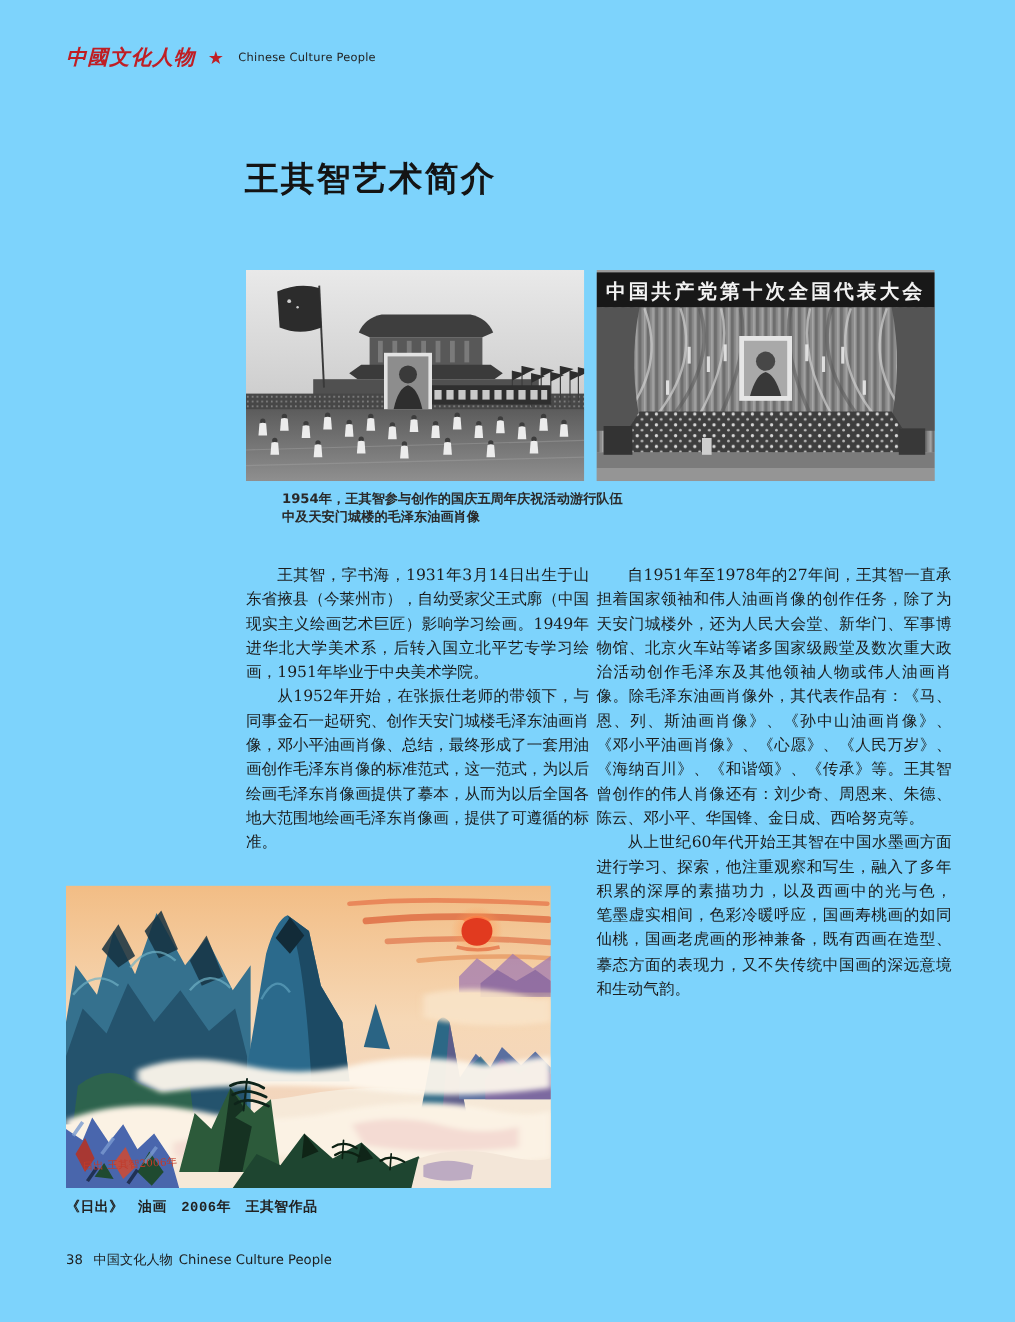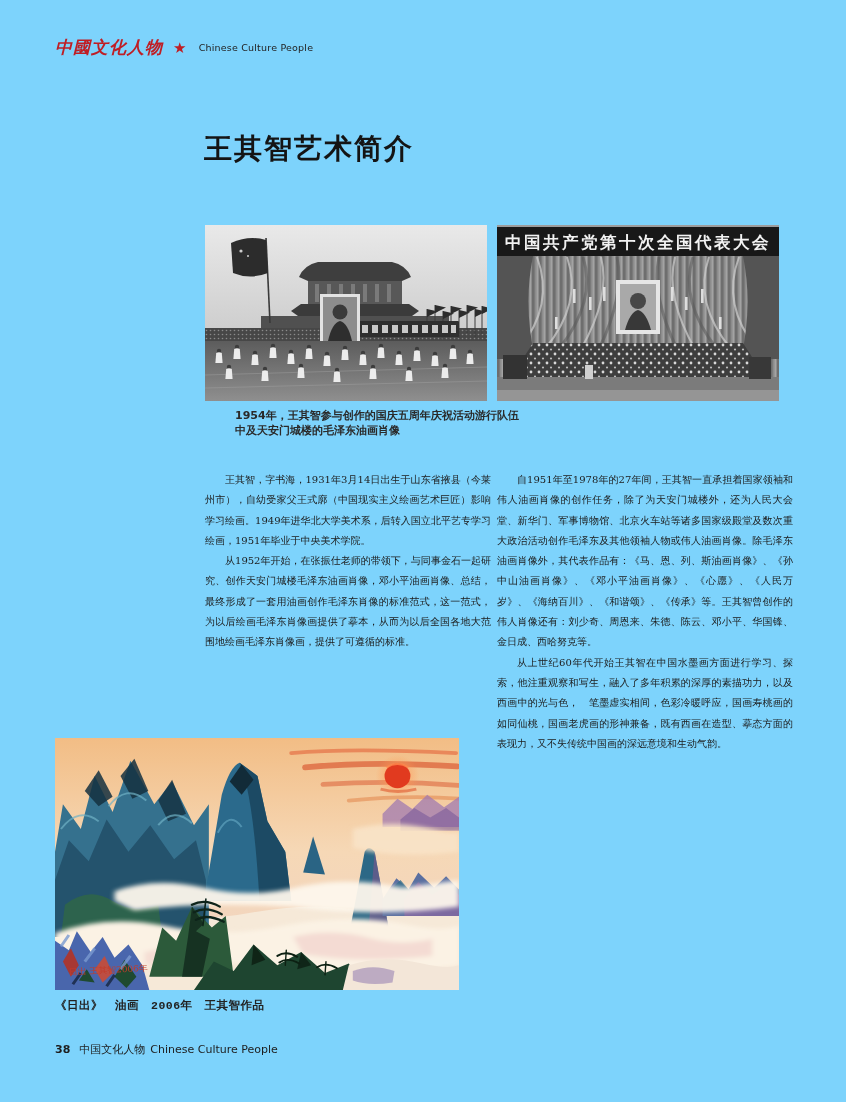--- a/index.html
+++ b/index.html
@@ -27,7 +27,7 @@
   .cap-left{left:214px;width:284px;margin-left:21px;}
   .cap-right{left:497px;width:296px;}
   
-  .col{position:absolute;top:470px;text-align:justify;font-size:10px;line-height:20.3px;
+  .col{position:absolute;top:470px;text-align:justify;font-size:13px;line-height:20.3px;
     color:#1c1c1c;font-family:"DejaVu Serif", serif;}
   .col p{margin:0;text-indent:2em;}
   .col-left{left:205px;width:286px;}

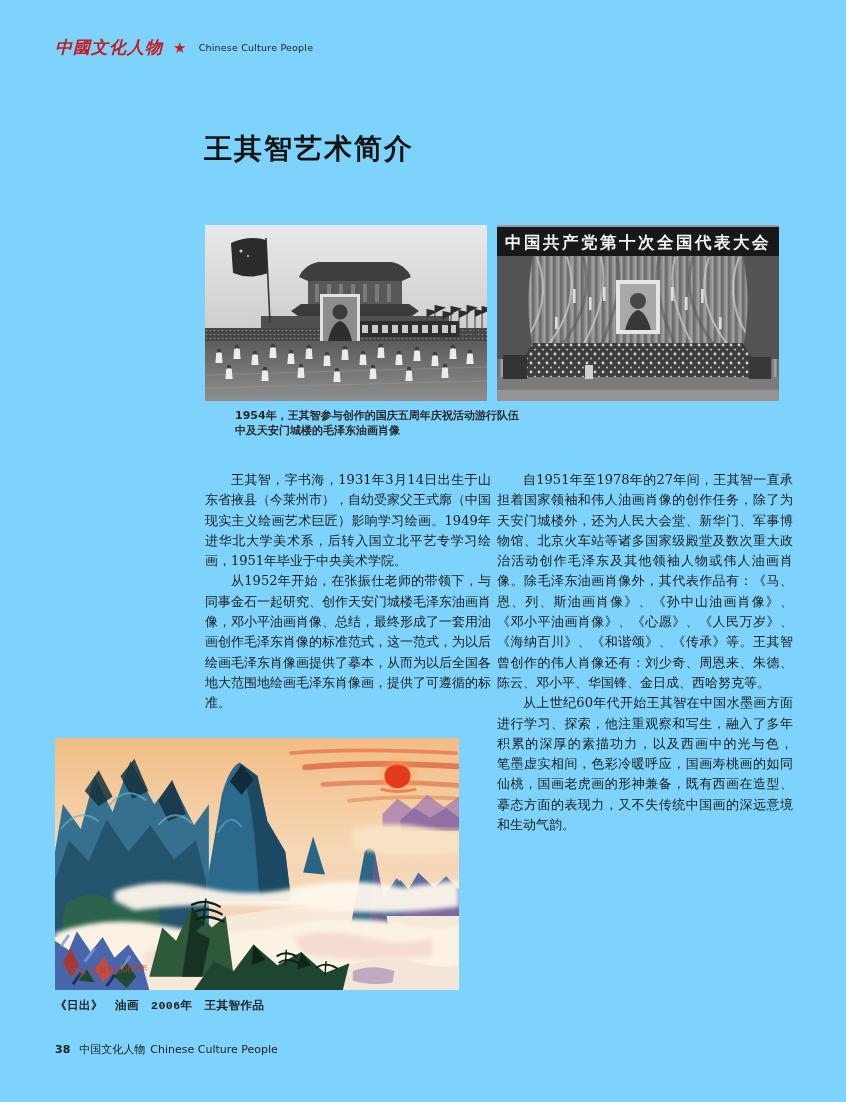--- a/index.html
+++ b/index.html
@@ -39,7 +39,7 @@
   
   .footer{position:absolute;left:55px;top:1042px;font-family:"DejaVu Sans", sans-serif;
     font-size:11px;color:#1d1d1d;}
-  .footer .num{font-weight:bold;margin-right:9px;margin-top:20px;}
+  .footer .num{font-weight:normal;margin-right:9px;margin-top:20px;}
   .footer .en{margin-left:5px;}
 </style>
 </head>

